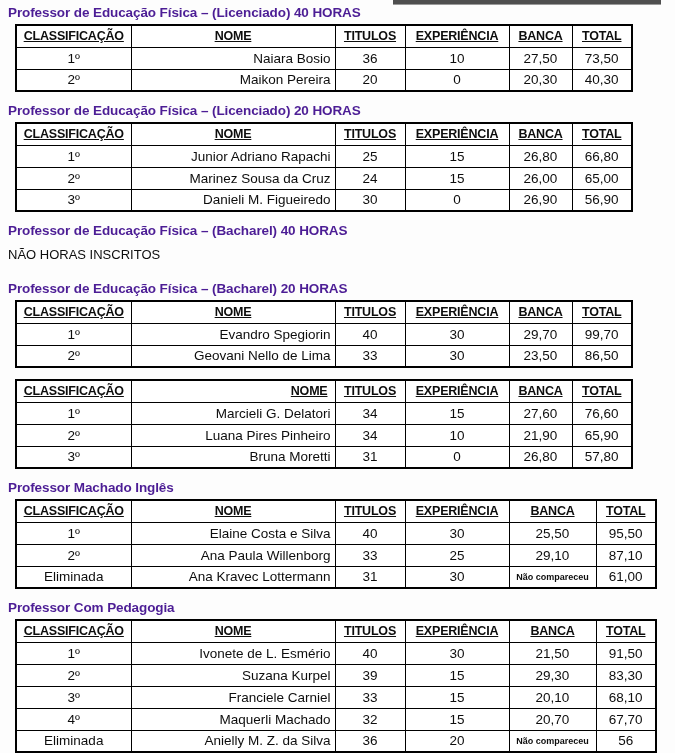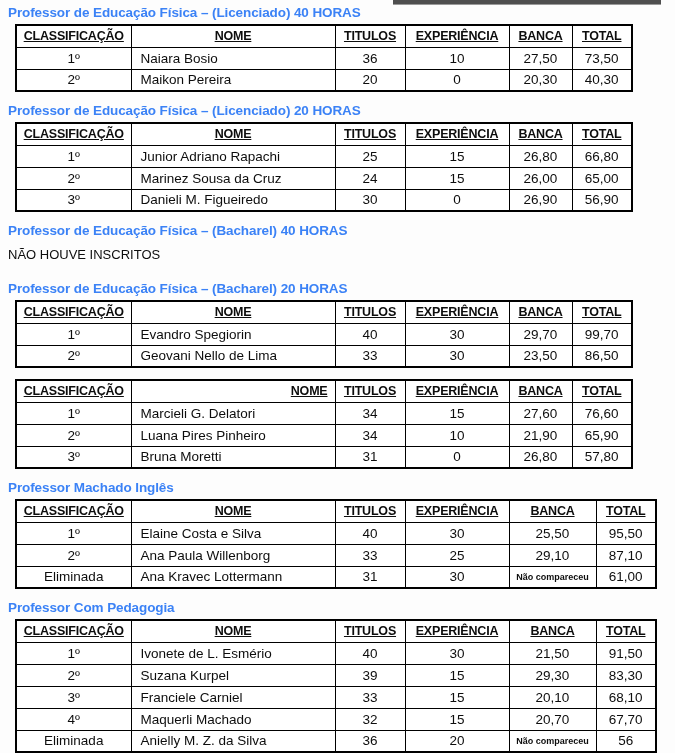--- a/index.html
+++ b/index.html
@@ -27,7 +27,7 @@
     font-weight: bold;
     letter-spacing: -0.1px;
     white-space: pre-wrap;
-    color: #3b82f6;
+    color: #4c1d95;
   }
   .section-note {
     font-size: 13px;

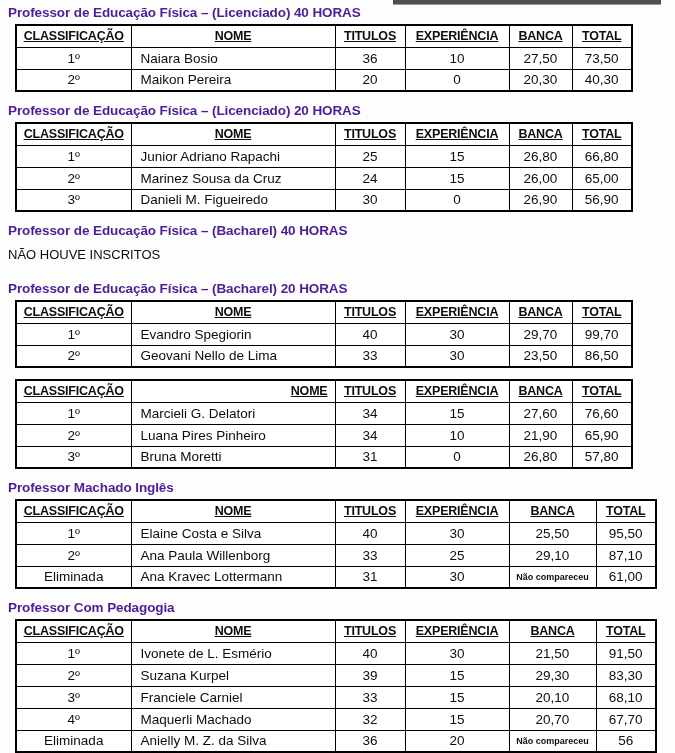--- a/index.html
+++ b/index.html
@@ -55,7 +55,7 @@
   }
   th { font-size: 12.5px; font-weight: bold; letter-spacing: -0.2px; text-decoration: underline; }
   td { font-size: 13.5px; }
-  td.cell-left { text-align: left; padding-left: 9px; margin-left: 24px; }
+  td.cell-left { text-align: right; padding-left: 9px; margin-left: 24px; }
   th.align-right { text-align: right; padding-right: 7px; }
   td.cell-small { font-size: 9px; font-weight: bold; line-height: 1.15; padding: 1px 6px; }
   col.col-class   { width: 115px; }

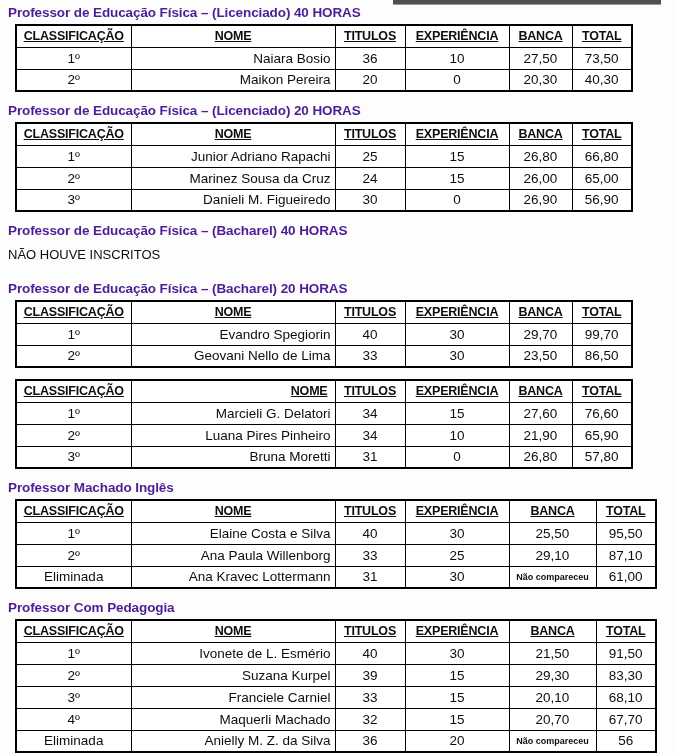--- a/index.html
+++ b/index.html
@@ -163,7 +163,7 @@
     </section>
     <section class="doc-section no-table">
       <h2 class="section-title">Professor de Educação Física – (Bacharel) 40 HORAS</h2>
-      <p class="section-note">NÃO HOUVE INSCRITOS</p>
+      <p class="section-note">NÃO HORAS INSCRITOS</p>
     </section>
     <section class="doc-section">
       <h2 class="section-title">Professor de Educação Física – (Bacharel) 20 HORAS</h2>

